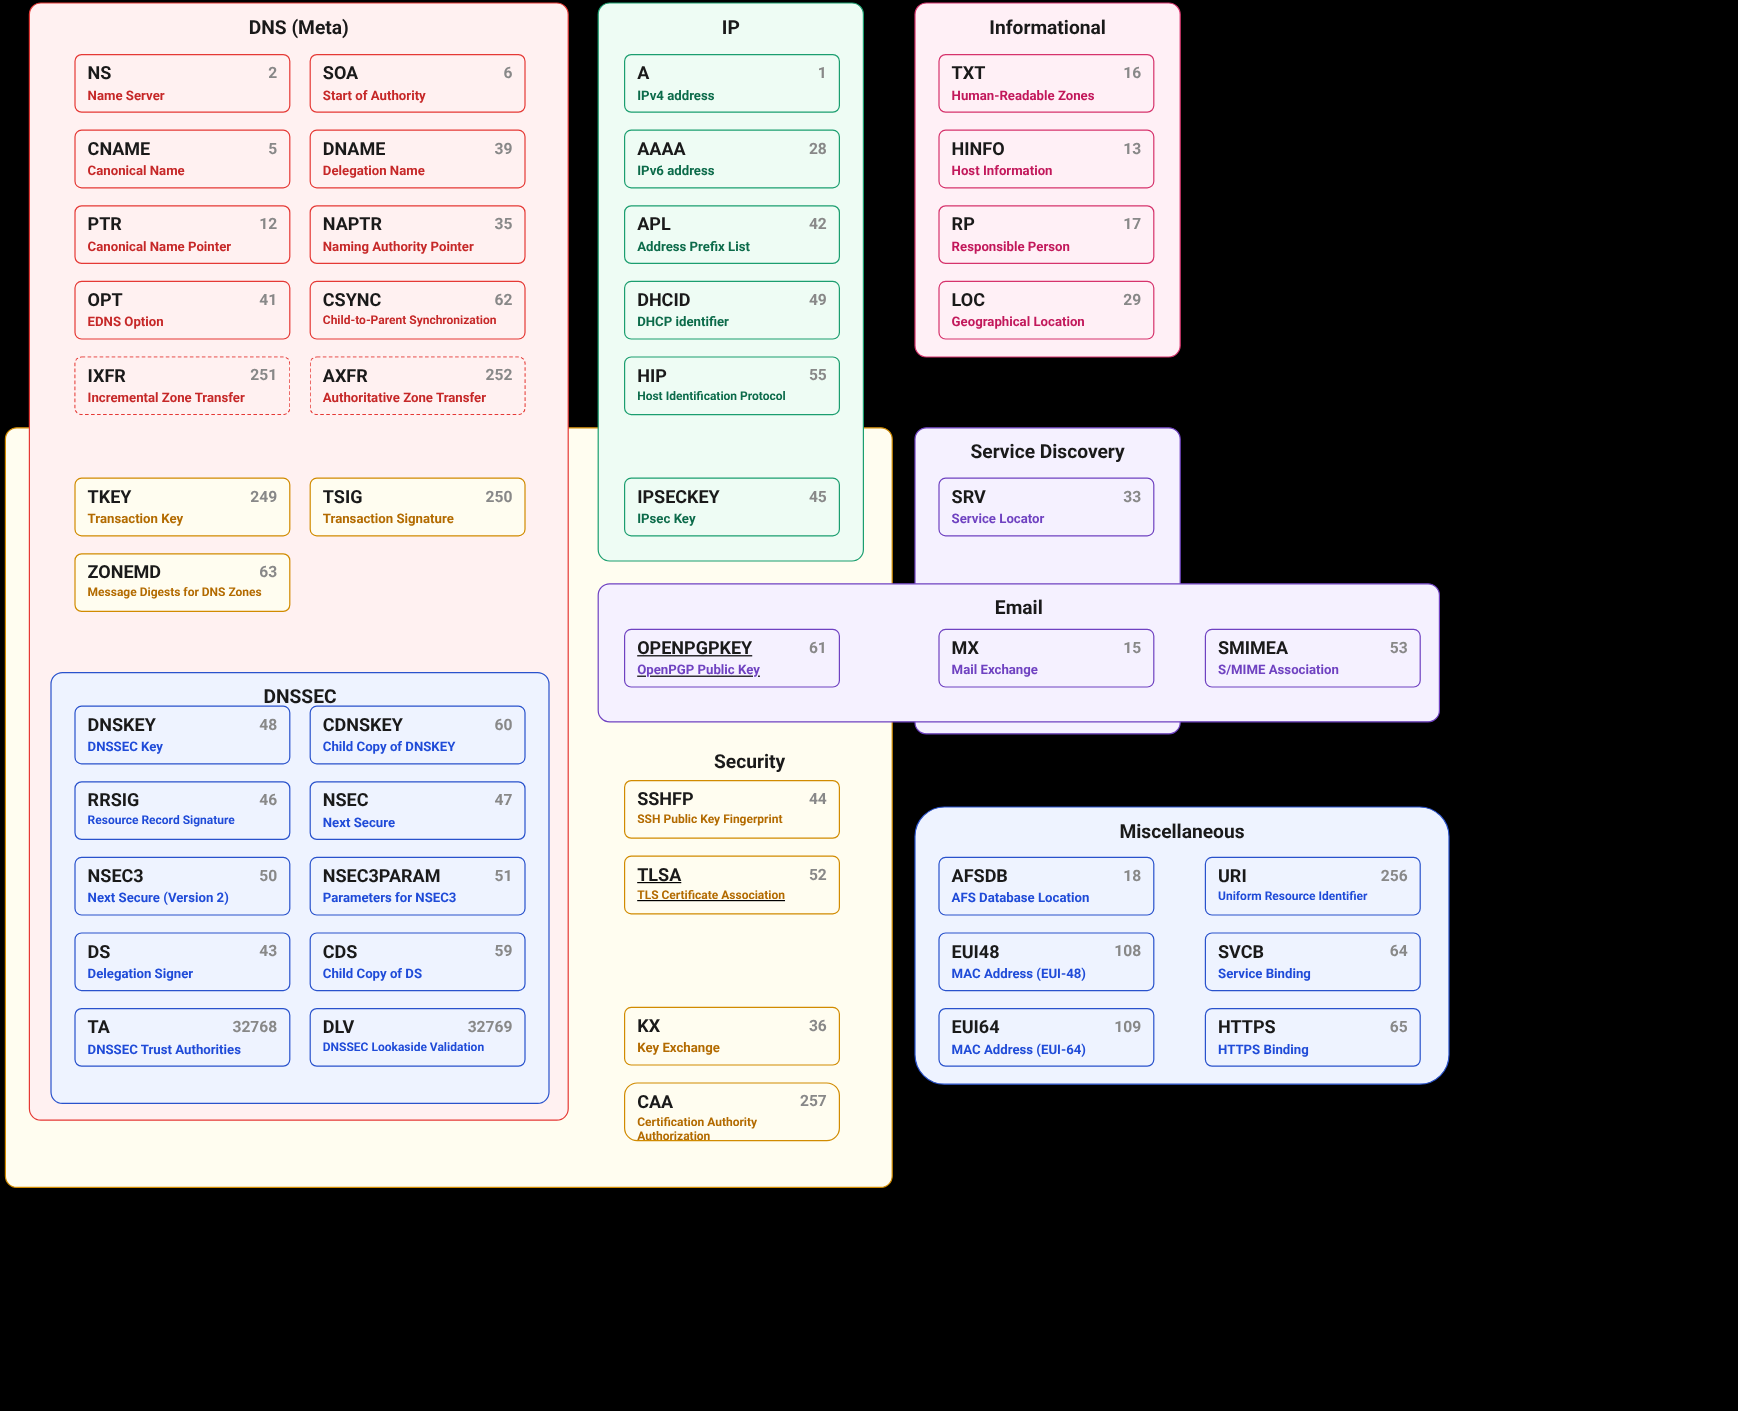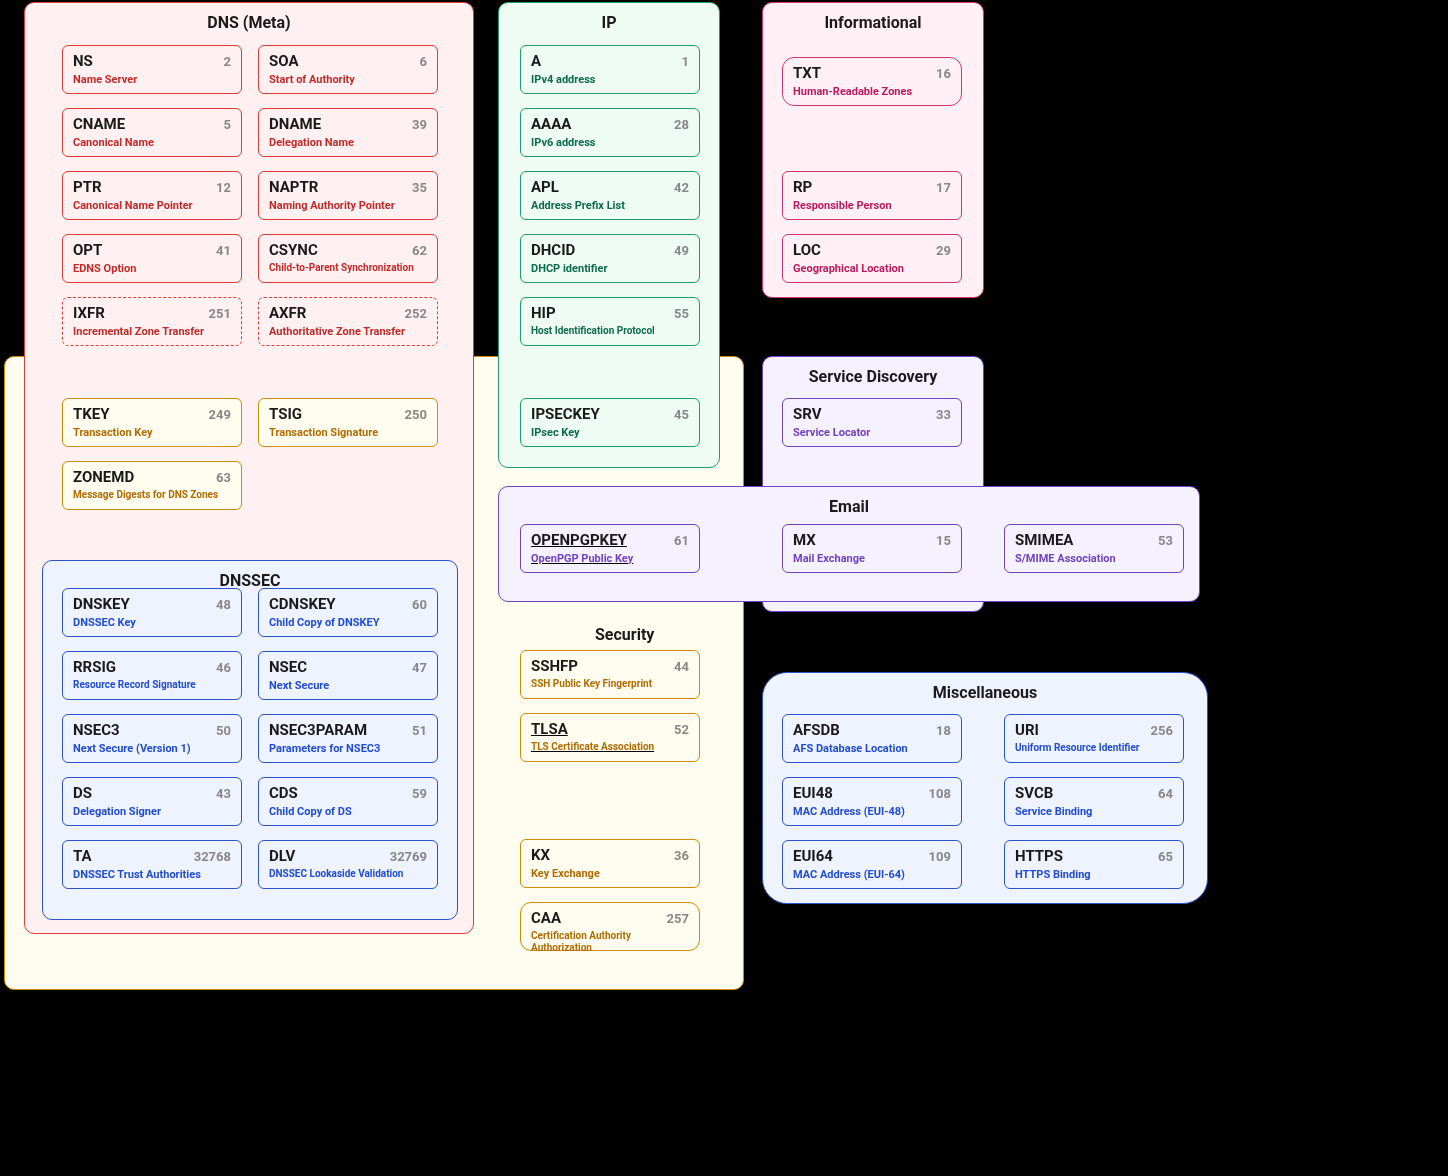--- a/index.html
+++ b/index.html
@@ -271,7 +271,7 @@
       <div class="id">53</div>
       <div class="desc">S/MIME Association</div>
     </div>
-    <div class="card g-info" style="left: 782px; top: 57px; border-radius: 12px;">
+    <div class="card g-info" style="left: 782px; top: 45px;">
       <div class="code">TXT</div>
       <div class="id">16</div>
       <div class="desc">Human-Readable Zones</div>

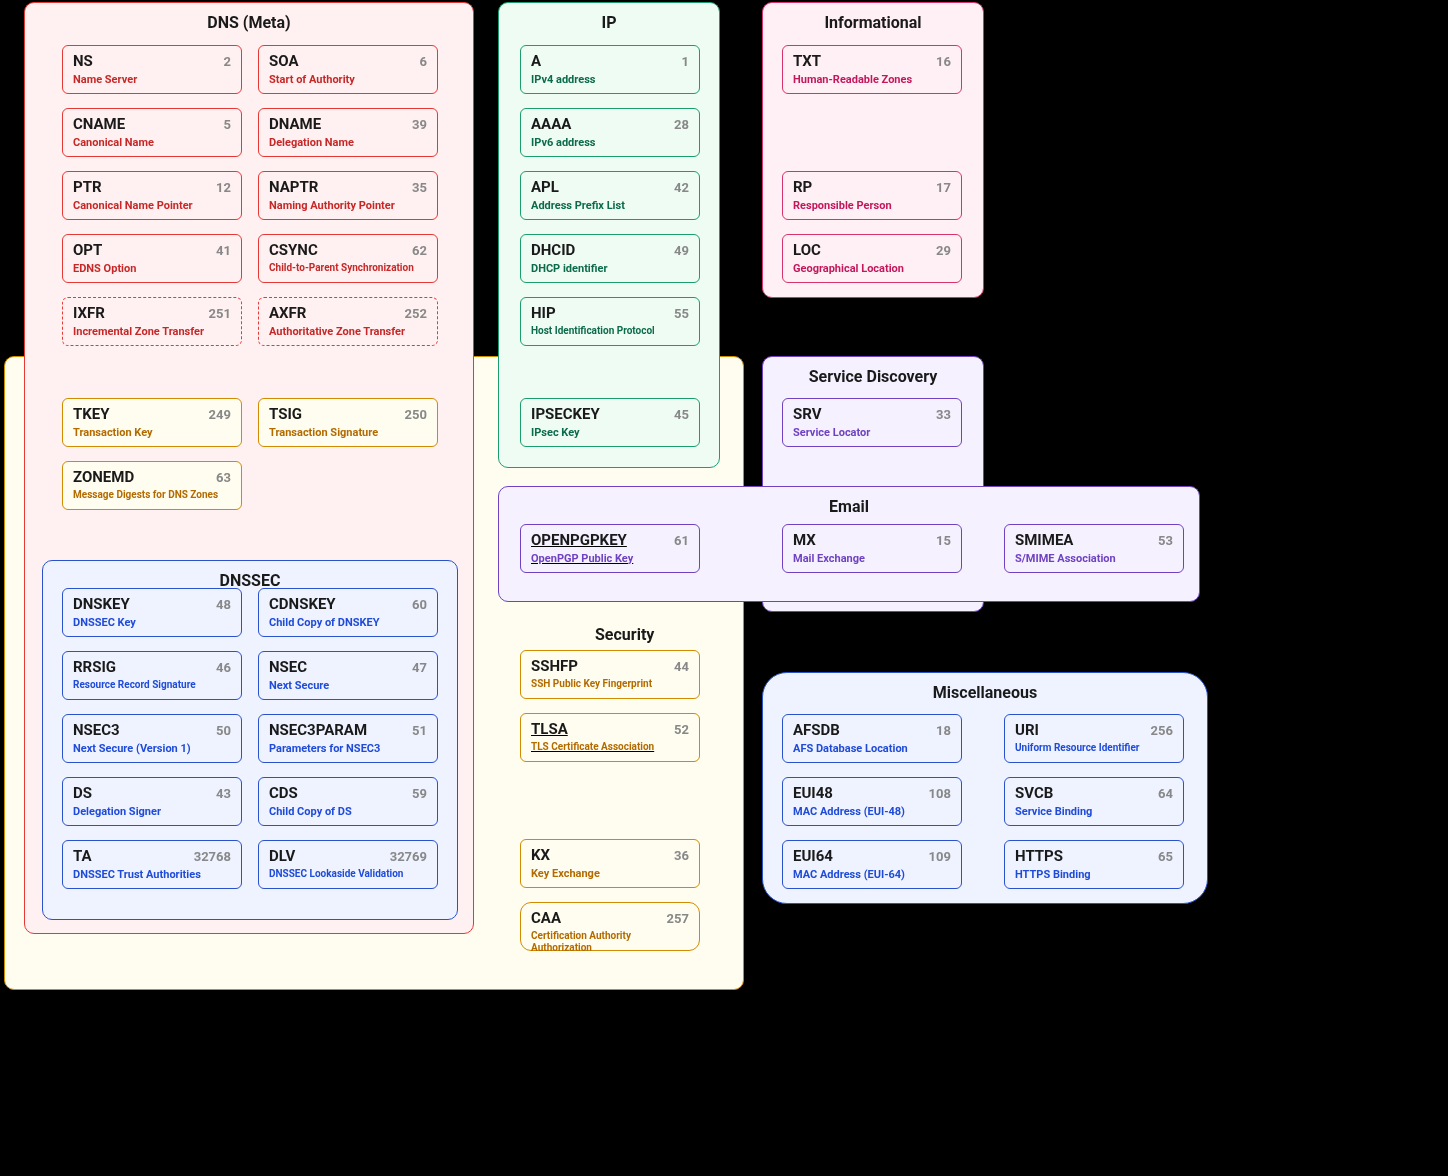--- a/index.html
+++ b/index.html
@@ -276,6 +276,11 @@
       <div class="id">16</div>
       <div class="desc">Human-Readable Zones</div>
     </div>
+    <div class="card g-info" style="left: 782px; top: 108px;">
+      <div class="code">HINFO</div>
+      <div class="id">13</div>
+      <div class="desc">Host Information</div>
+    </div>
     <div class="card g-info" style="left: 782px; top: 171px;">
       <div class="code">RP</div>
       <div class="id">17</div>

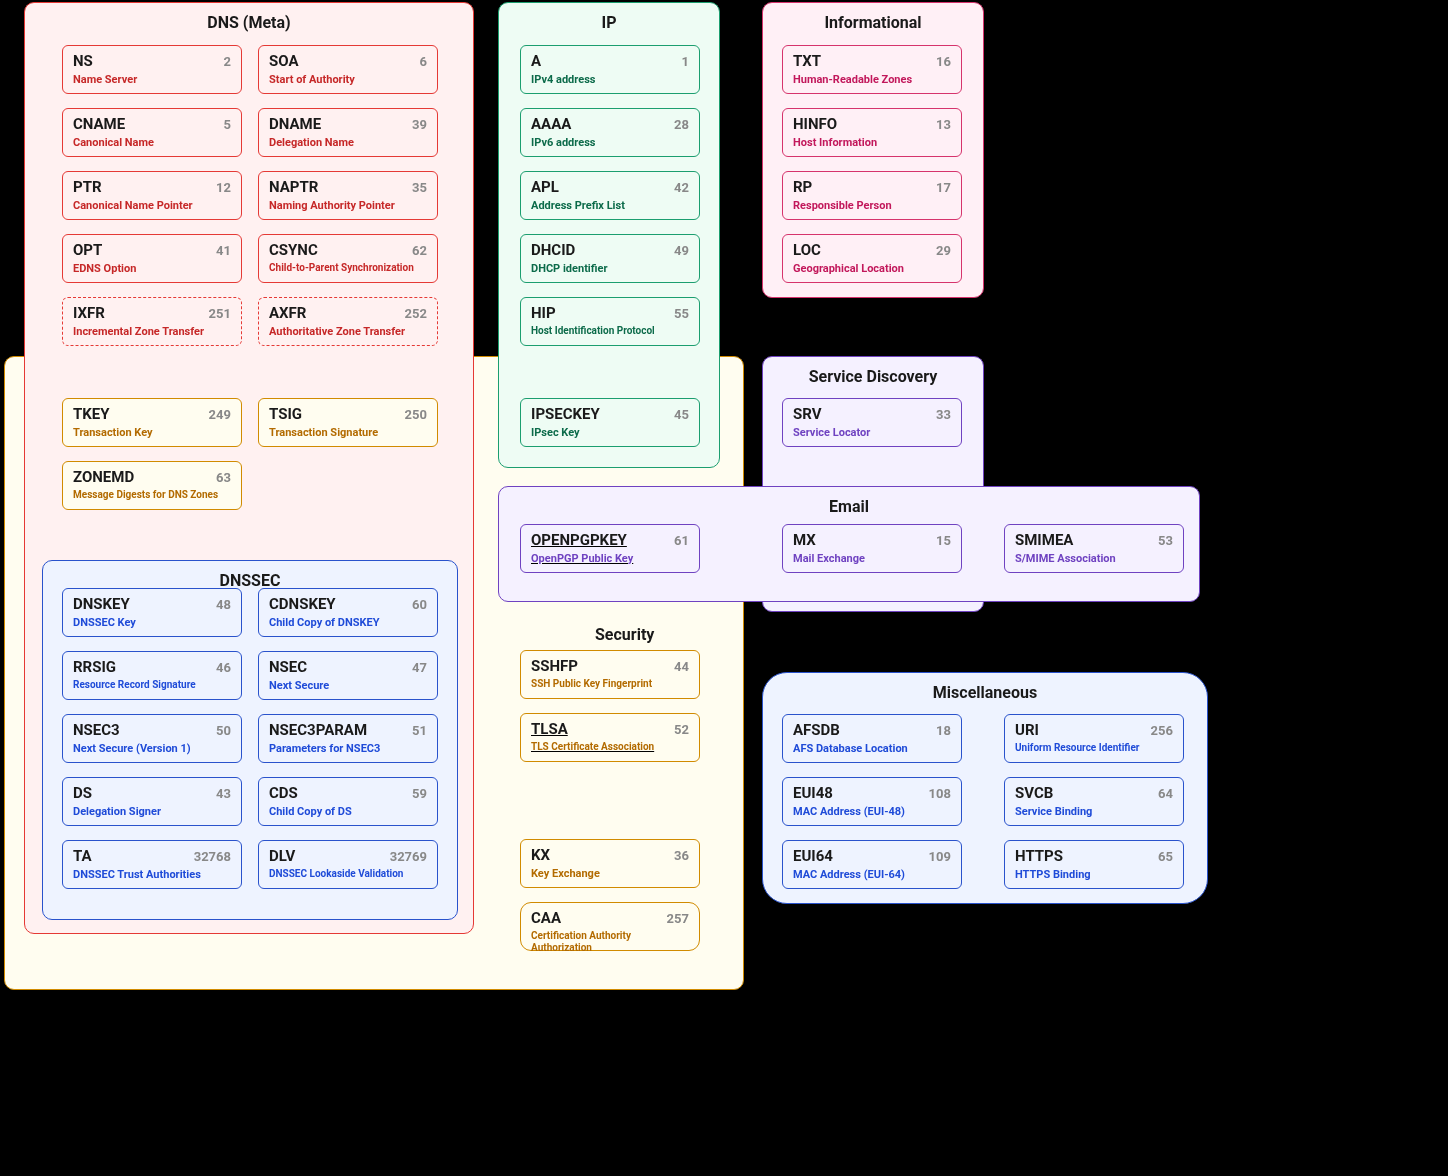--- a/index.html
+++ b/index.html
@@ -194,7 +194,7 @@
     <div class="card g-dnssec" style="left: 62px; top: 714px;">
       <div class="code">NSEC3</div>
       <div class="id">50</div>
-      <div class="desc">Next Secure (Version 1)</div>
+      <div class="desc">Next Secure (Version 2)</div>
     </div>
     <div class="card g-dnssec" style="left: 258px; top: 714px;">
       <div class="code">NSEC3PARAM</div>

